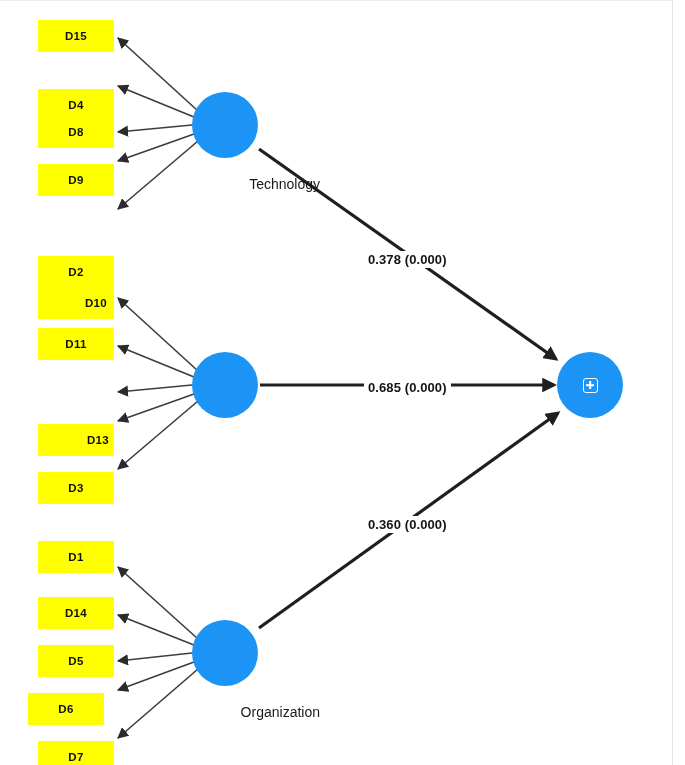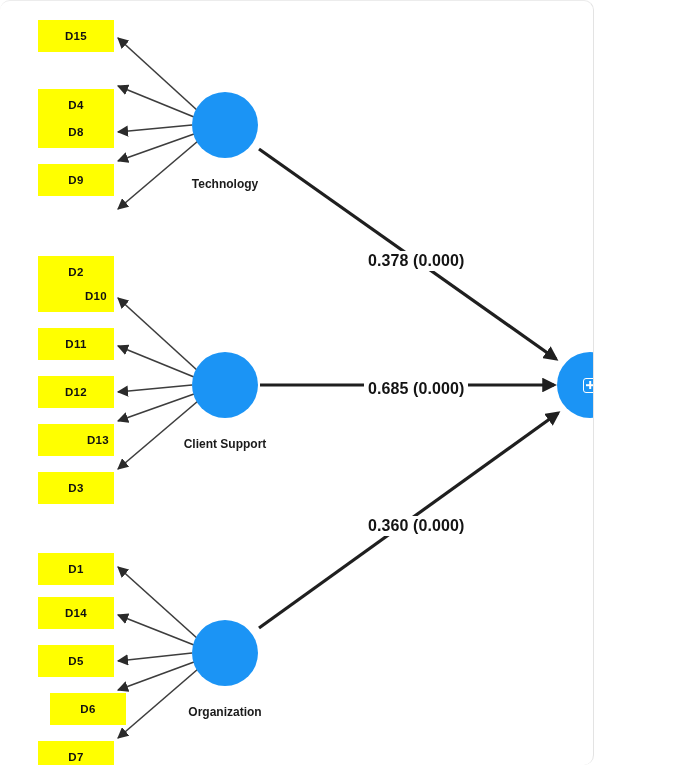--- a/index.html
+++ b/index.html
@@ -13,14 +13,13 @@
   }
   #canvas {
     position: relative;
-    width: 594px;
+    width: 673px;
     height: 765px;
     background: #ffffff;
     overflow: hidden;
     border-right: 1px solid #e3e3e3;
     border-top: 1px solid #ececec;
     box-sizing: border-box;
-    border-radius: 10px;
   }
   
   #wires {

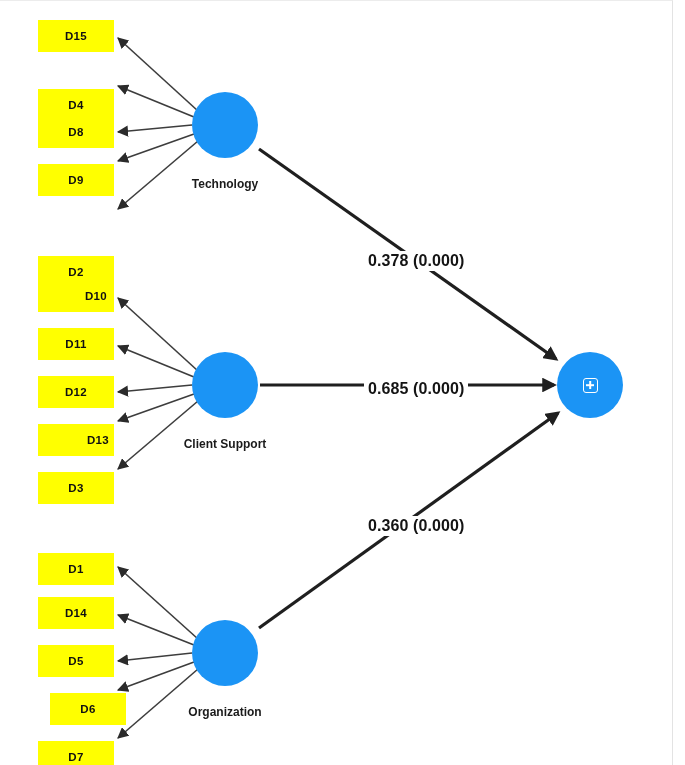--- a/index.html
+++ b/index.html
@@ -67,10 +67,10 @@
   }
   .construct-label {
     position: absolute;
-    font-size: 12px;
-    font-weight: bold;
+    font-size: 14px;
+    font-weight: normal;
     color: #1a1a1a;
-    text-align: center;
+    text-align: right;
     white-space: nowrap;
     line-height: 15px;
   }

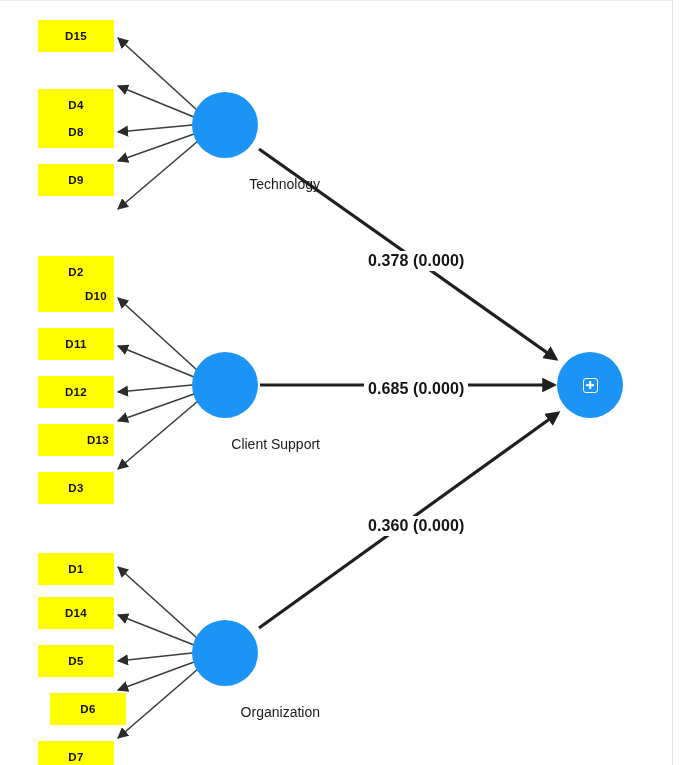--- a/index.html
+++ b/index.html
@@ -110,7 +110,7 @@
   
   .path-label {
     position: absolute;
-    font-size: 16px;
+    font-size: 13px;
     font-weight: bold;
     color: #141414;
     background: #ffffff;

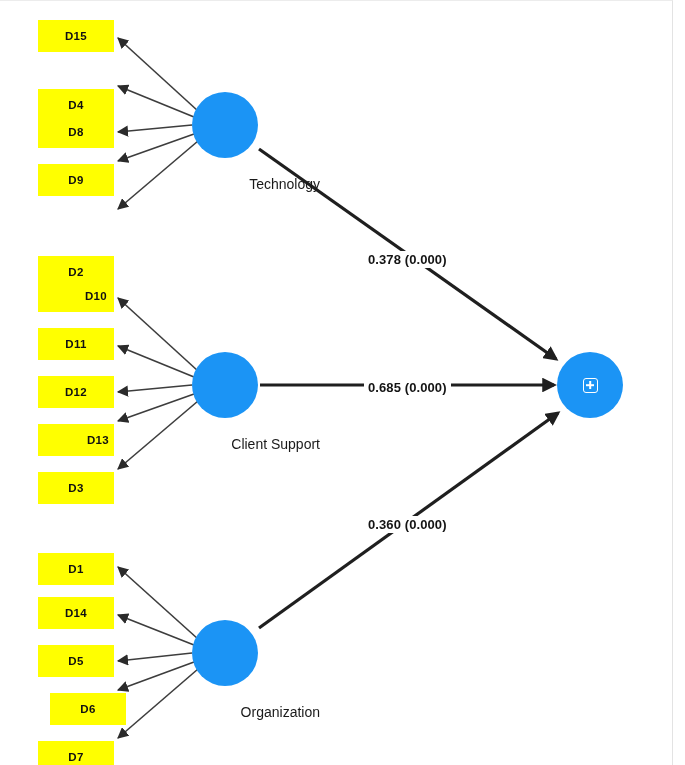--- a/index.html
+++ b/index.html
@@ -175,7 +175,7 @@
   <div class="indicator" style="left:38px;  top:163px;">D9</div>
   <div class="indicator" style="left:38px;  top:211px;margin-top:44px;">D2</div>
 
-  <div class="indicator" style="left:38px;  top:279px;padding-left:40px;">D10</div>
+  <div class="indicator" style="left:38px;  top:286px;padding-left:40px;">D10</div>
   <div class="indicator" style="left:38px;  top:327px;">D11</div>
   <div class="indicator" style="left:38px;  top:375px;">D12</div>
   <div class="indicator" style="left:38px;  top:423px;padding-left:44px;">D13</div>

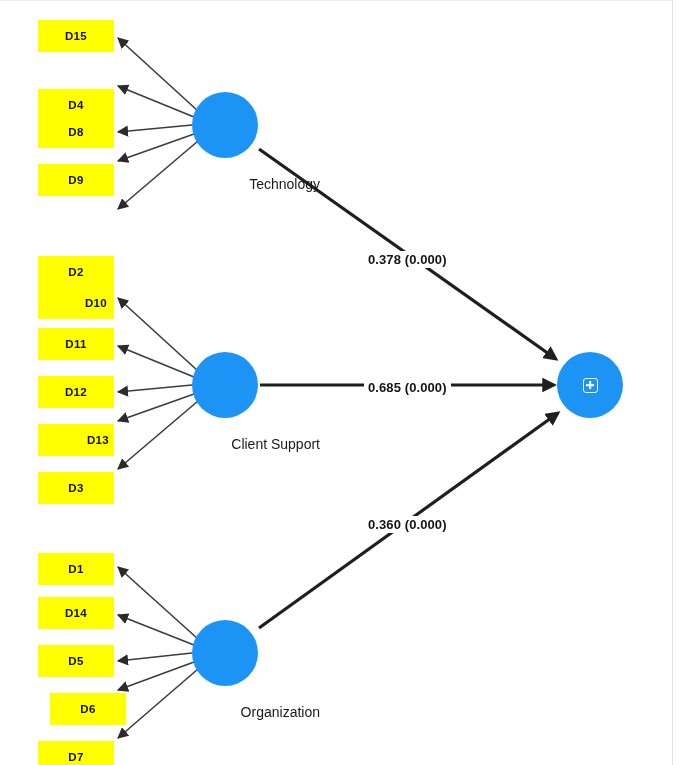--- a/index.html
+++ b/index.html
@@ -177,7 +177,6 @@
 
   <div class="indicator" style="left:38px;  top:286px;padding-left:40px;">D10</div>
   <div class="indicator" style="left:38px;  top:327px;">D11</div>
-  <div class="indicator" style="left:38px;  top:375px;">D12</div>
   <div class="indicator" style="left:38px;  top:423px;padding-left:44px;">D13</div>
   <div class="indicator" style="left:38px;  top:471px;">D3</div>
 

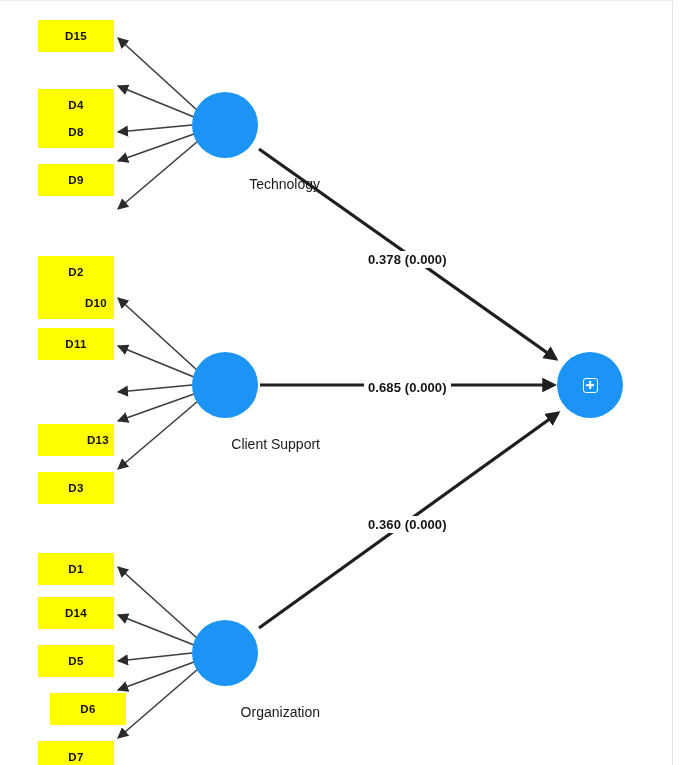--- a/index.html
+++ b/index.html
@@ -190,7 +190,6 @@
   <div class="construct-label" style="left:130px; top:176px; width:190px;">Technology</div>
 
   <div class="construct" style="left:192px; top:351px;"></div>
-  <div class="construct-label" style="left:130px; top:436px; width:190px;">Client Support</div>
 
   <div class="construct" style="left:192px; top:619px;"></div>
   <div class="construct-label" style="left:130px; top:704px; width:190px;">Organization</div>

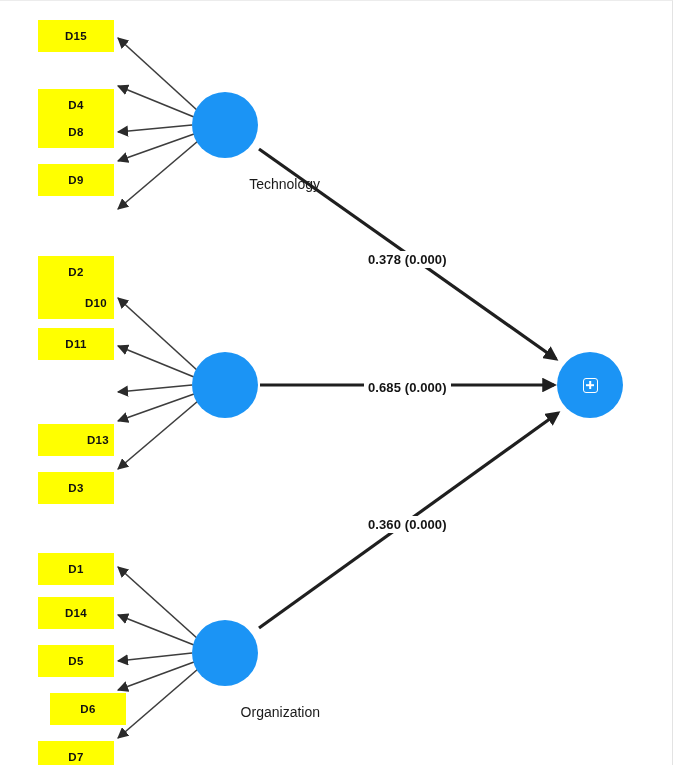--- a/index.html
+++ b/index.html
@@ -180,7 +180,7 @@
   <div class="indicator" style="left:38px;  top:423px;padding-left:44px;">D13</div>
   <div class="indicator" style="left:38px;  top:471px;">D3</div>
 
-  <div class="indicator" style="left:38px;  top:552px;">D1</div>
+  <div class="indicator" style="left:38px;  top:540px;">D1</div>
   <div class="indicator" style="left:38px;  top:596px;">D14</div>
   <div class="indicator" style="left:38px;  top:644px;">D5</div>
   <div class="indicator" style="left:50px;  top:692px;">D6</div>

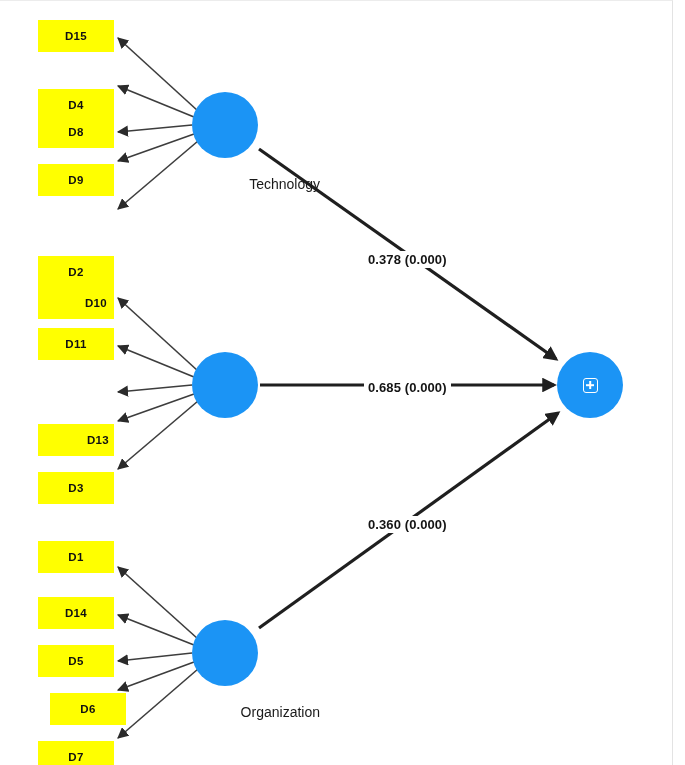--- a/index.html
+++ b/index.html
@@ -183,7 +183,7 @@
   <div class="indicator" style="left:38px;  top:540px;">D1</div>
   <div class="indicator" style="left:38px;  top:596px;">D14</div>
   <div class="indicator" style="left:38px;  top:644px;">D5</div>
-  <div class="indicator" style="left:50px;  top:692px;">D6</div>
+  <div class="indicator" style="left:28px;  top:692px;">D6</div>
   <div class="indicator" style="left:38px;  top:740px;">D7</div>
 
   <div class="construct" style="left:192px; top:91px;"></div>

